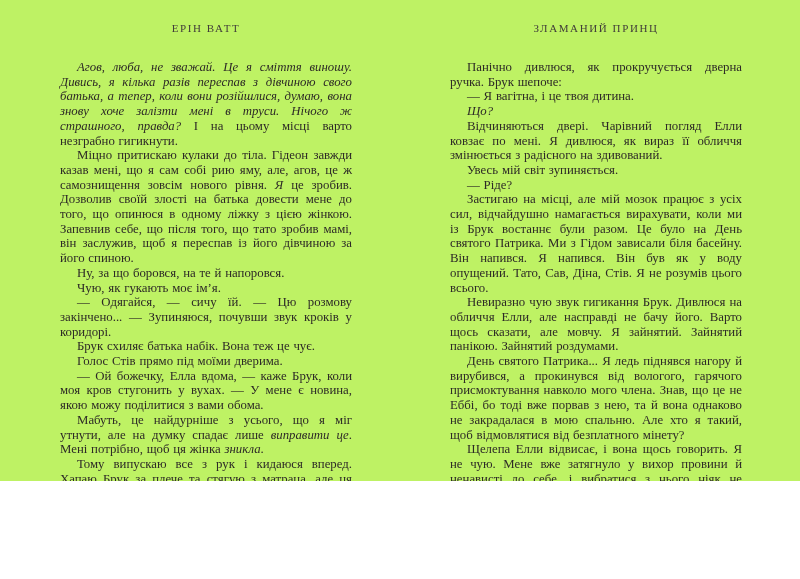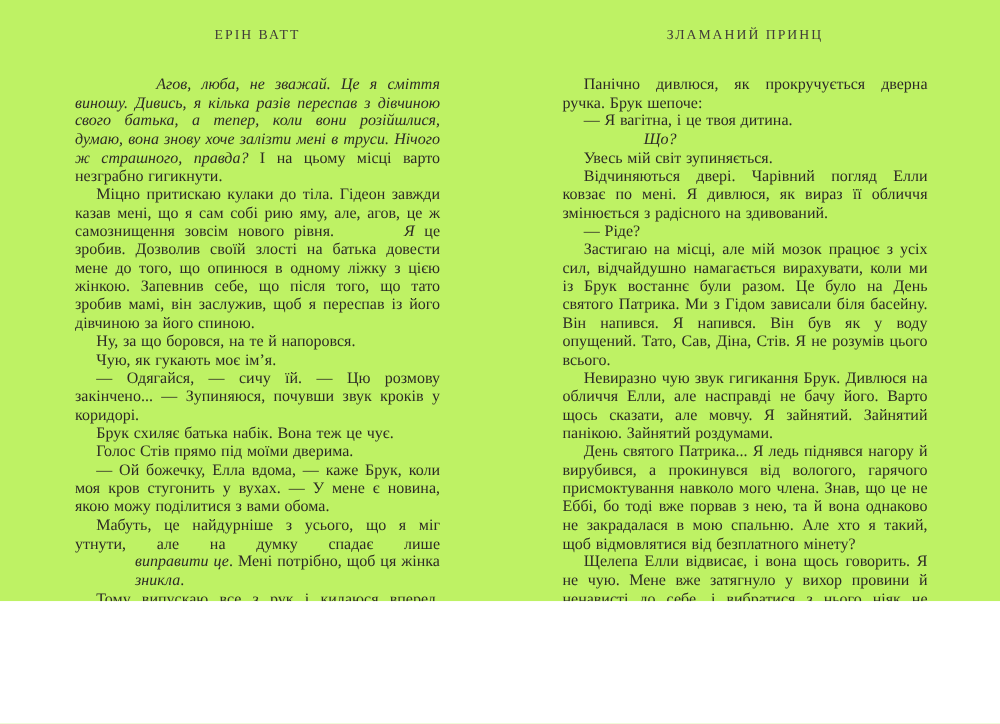--- a/index.html
+++ b/index.html
@@ -45,7 +45,6 @@
   }
   .para i {
     font-style: italic;
-    margin-left: 48px;
   }
   .page-number {
     position: absolute;

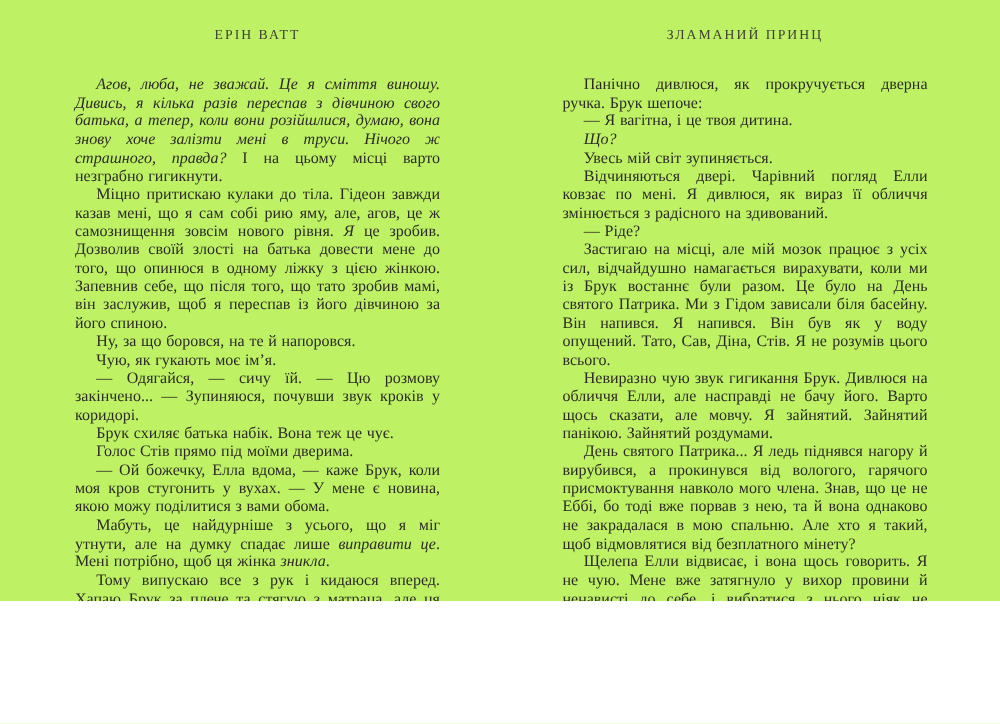--- a/index.html
+++ b/index.html
@@ -85,8 +85,8 @@
         <p class="para"><span>Панічно дивлюся, як прокручується дверна ручка. Брук шепоче:</span></p>
         <p class="para"><span>— Я вагітна, і це твоя дитина.</span></p>
         <p class="para"><i>Що?</i></p>
+        <p class="para"><span>Відчиняються двері. Чарівний погляд Елли ковзає по мені. Я дивлюся, як вираз її обличчя змінюється з радісного на здивований.</span></p>
         <p class="para"><span>Увесь мій світ зупиняється.</span></p>
-        <p class="para"><span>Відчиняються двері. Чарівний погляд Елли ковзає по мені. Я дивлюся, як вираз її обличчя змінюється з радісного на здивований.</span></p>
         <p class="para"><span>— Ріде?</span></p>
         <p class="para"><span>Застигаю на місці, але мій мозок працює з усіх сил, відчайдушно намагається вирахувати, коли ми із Брук востаннє були разом. Це було на День святого Патрика. Ми з Гідом зависали біля басейну. Він напився. Я напився. Він був як у воду опущений. Тато, Сав, Діна, Стів. Я не розумів цього всього.</span></p>
         <p class="para"><span>Невиразно чую звук гигикання Брук. Дивлюся на обличчя Елли, але насправді не бачу його. Варто щось сказати, але мовчу. Я зайнятий. Зайнятий панікою. Зайнятий роздумами.</span></p>

